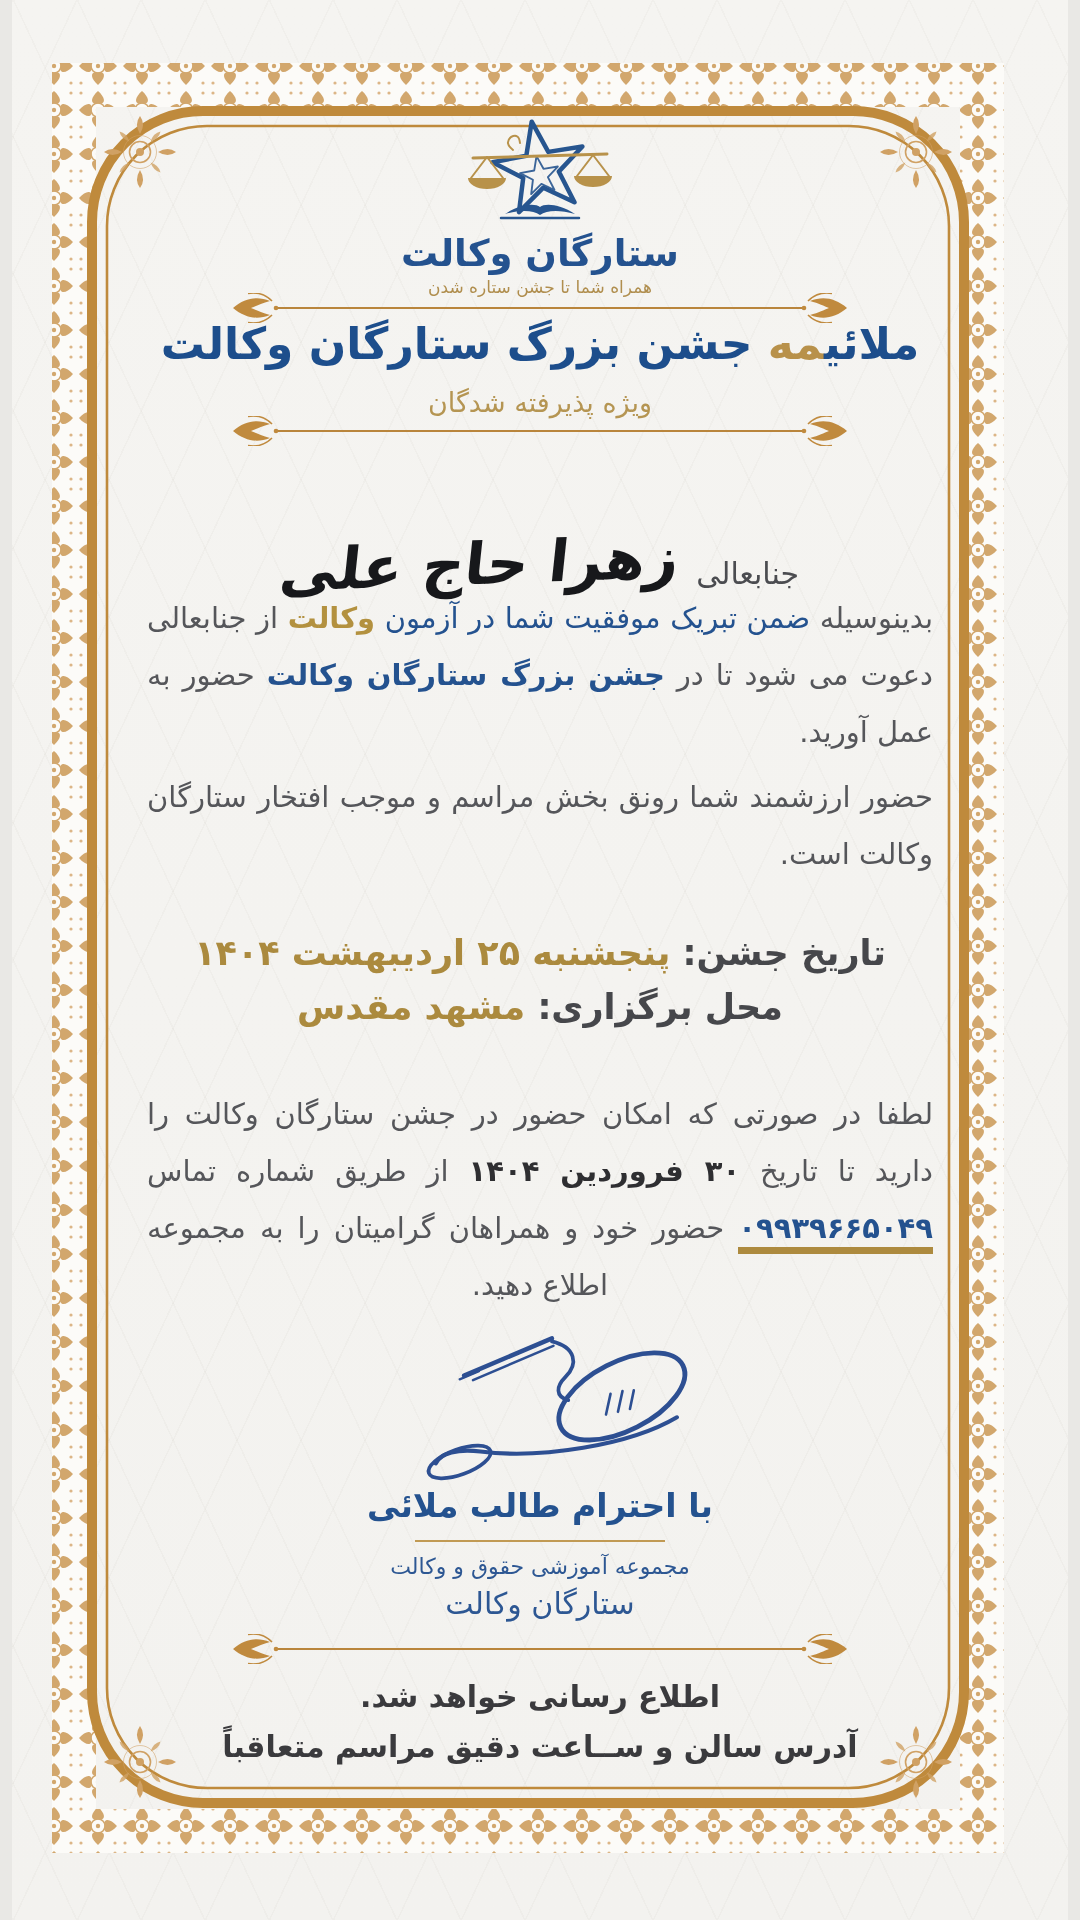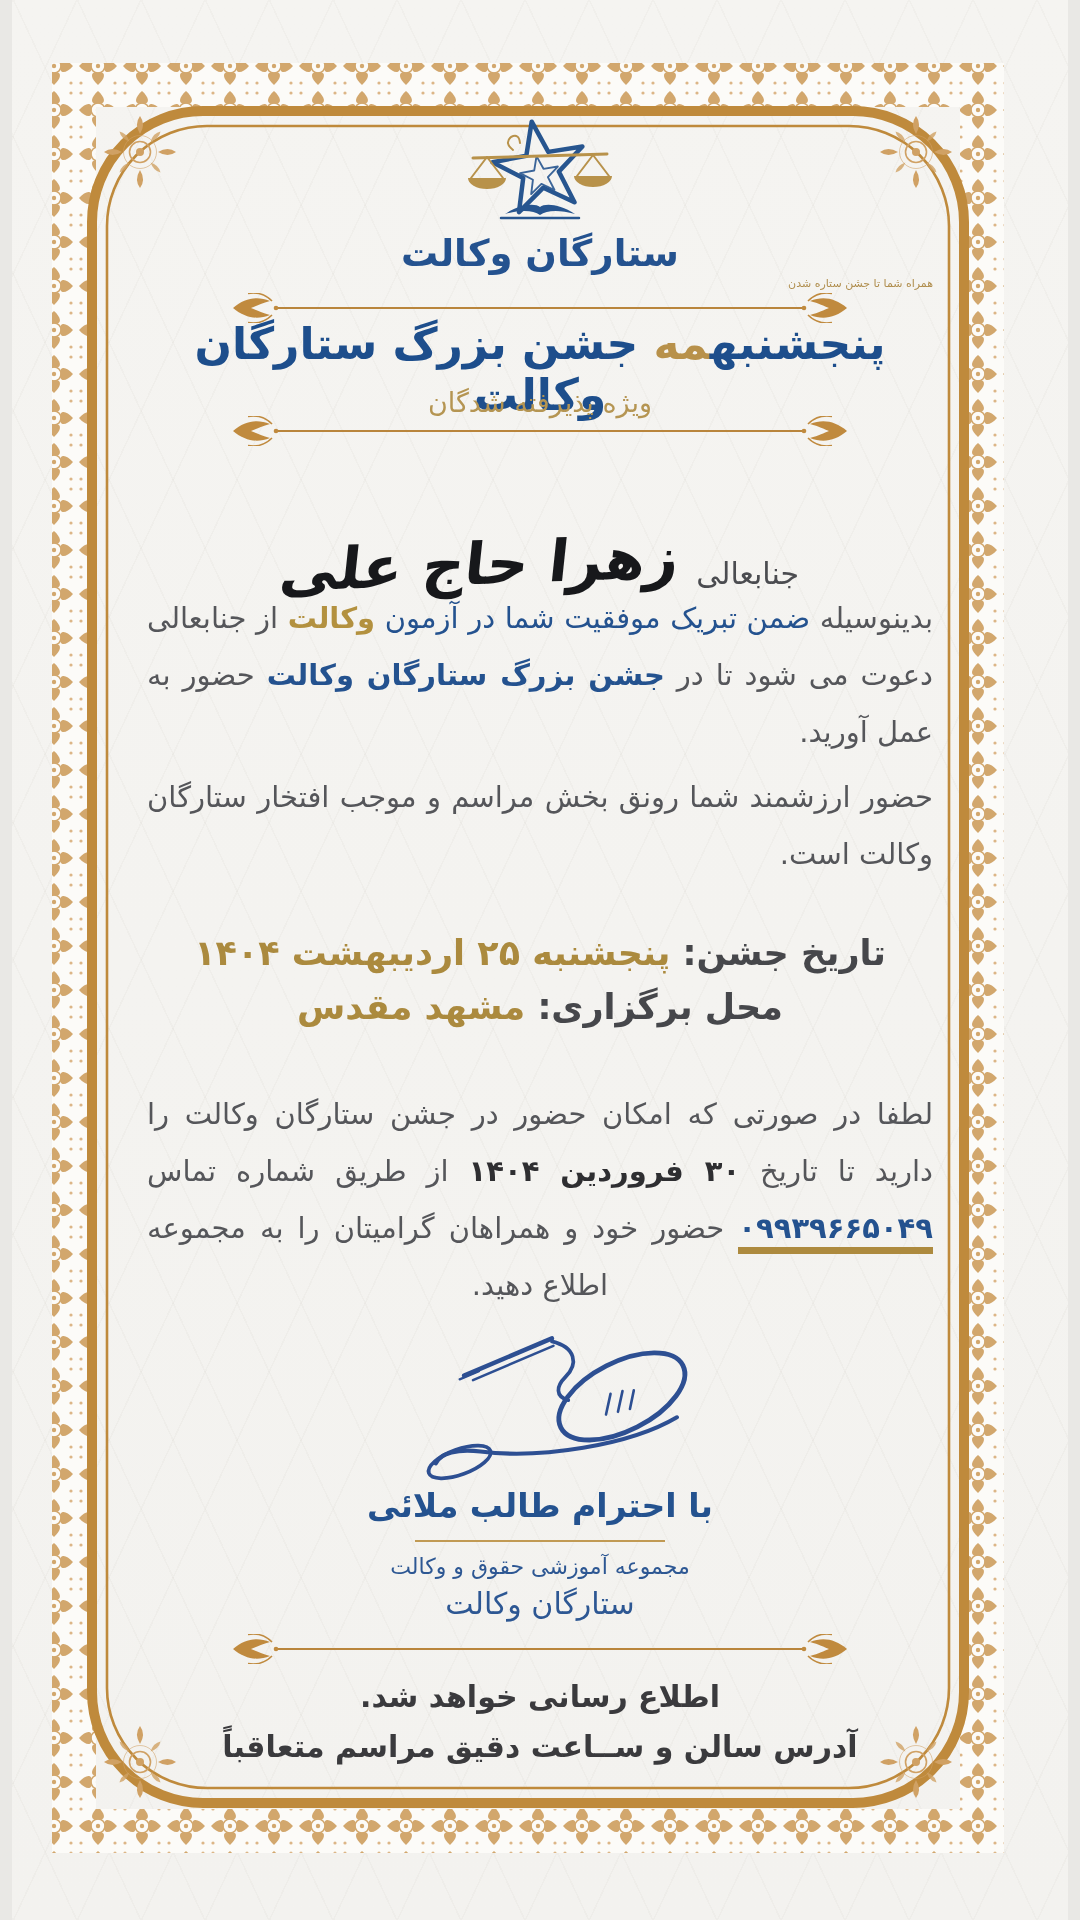--- a/index.html
+++ b/index.html
@@ -17,7 +17,7 @@
   .abs{position:absolute;left:0;right:0;}
   .center{text-align:center;}
   .brand-name{font-size:37px;font-weight:bold;color:#24528f;letter-spacing:.5px;}
-  .tagline{font-size:11px;color:#b08e4e;letter-spacing:2px;text-align:right;}
+  .tagline{font-size:17px;color:#b08e4e;letter-spacing:2px;}
   .main-title{font-size:44px;font-weight:bold;color:#1d4e8c;}
   .main-title .gold{color:#b8914a;text-align:center;}
   .subtitle{font-size:27px;color:#b59552;letter-spacing:1px;}

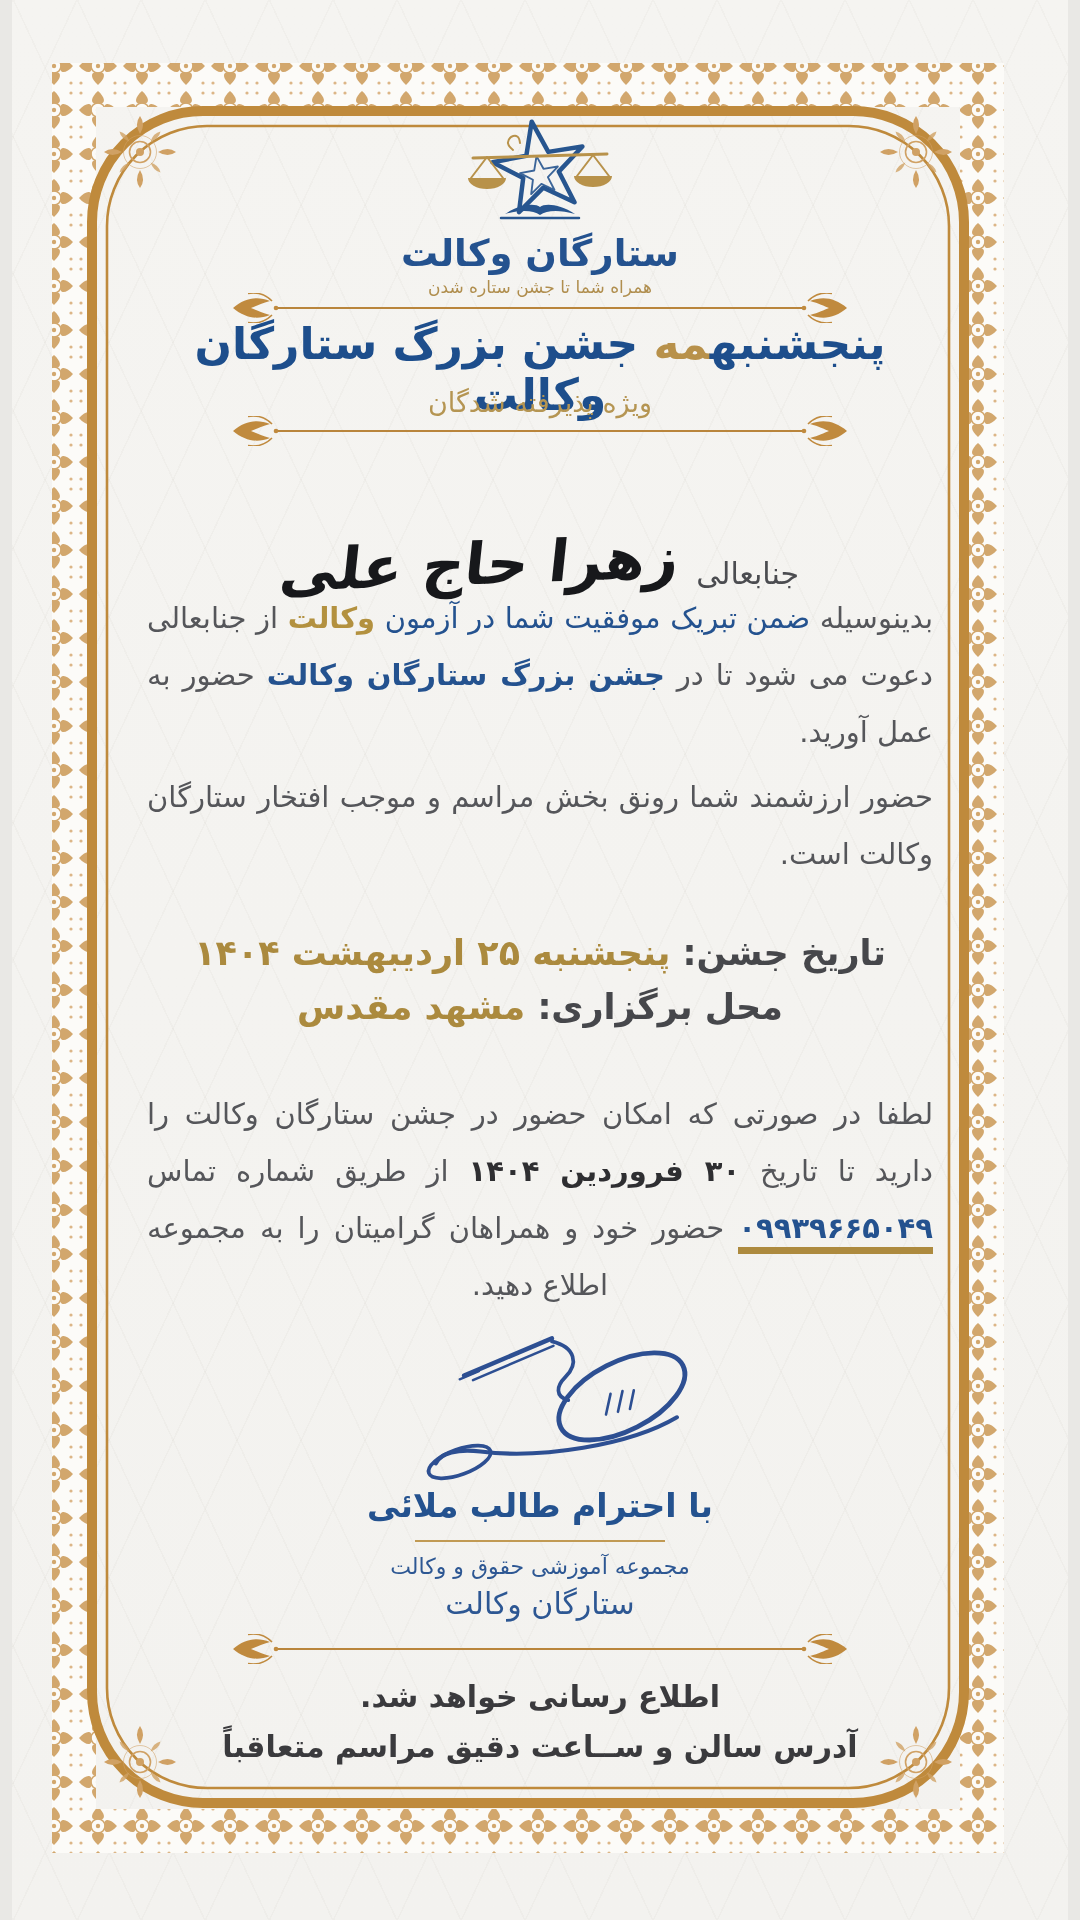--- a/index.html
+++ b/index.html
@@ -127,7 +127,7 @@
       </svg>
     </div>
 
-    <div class="abs center main-title" style="top:318px;"><span>پنجشنبه</span><span class="gold">مه</span><span> جشن بزرگ ستارگان وکالت</span></div>
+    <div class="abs center main-title" style="top:318px;"><span>ملائی</span><span class="gold">مه</span><span> جشن بزرگ ستارگان وکالت</span></div>
     <div class="abs center subtitle" style="top:387px;">ویژه پذیرفته شدگان</div>
 
     <div class="abs" style="top:416px;">

